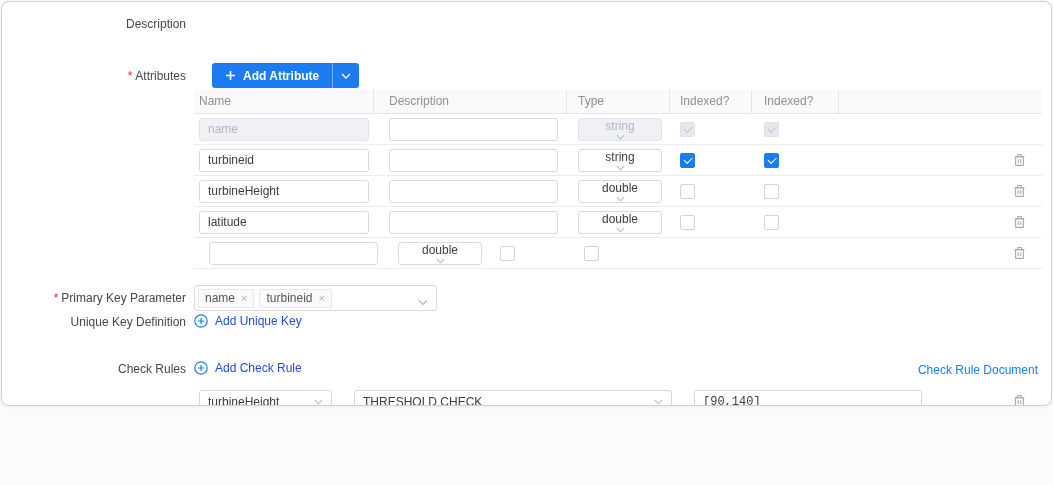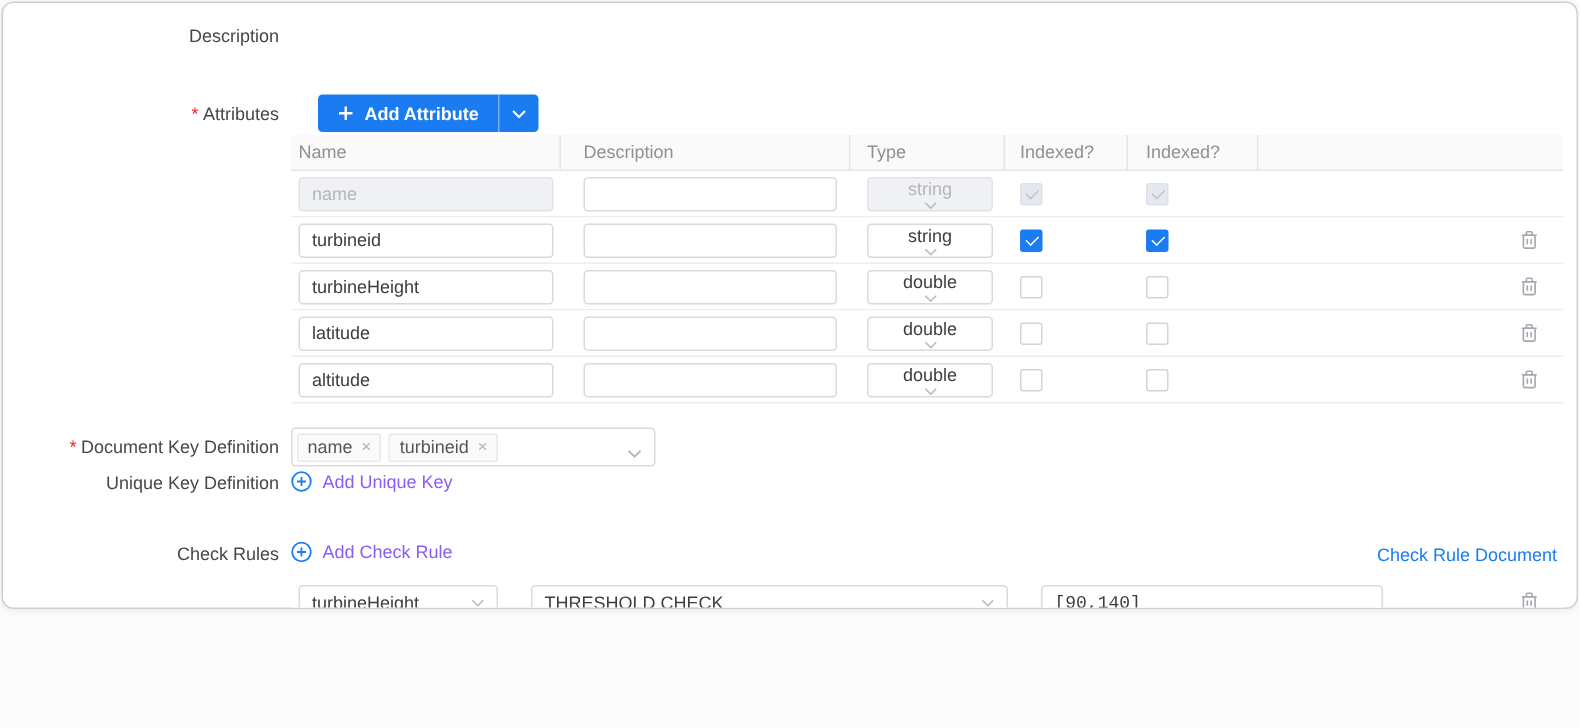--- a/index.html
+++ b/index.html
@@ -252,7 +252,6 @@
     </div>
 
     <div class="tr body-row">
-      <div class="c-name"><input class="cell" value="altitude" style=""></div>
       <div class="c-desc"><input class="cell" value="" style=""></div>
       <div class="c-type"><div class="sel">
               <span>double</span>

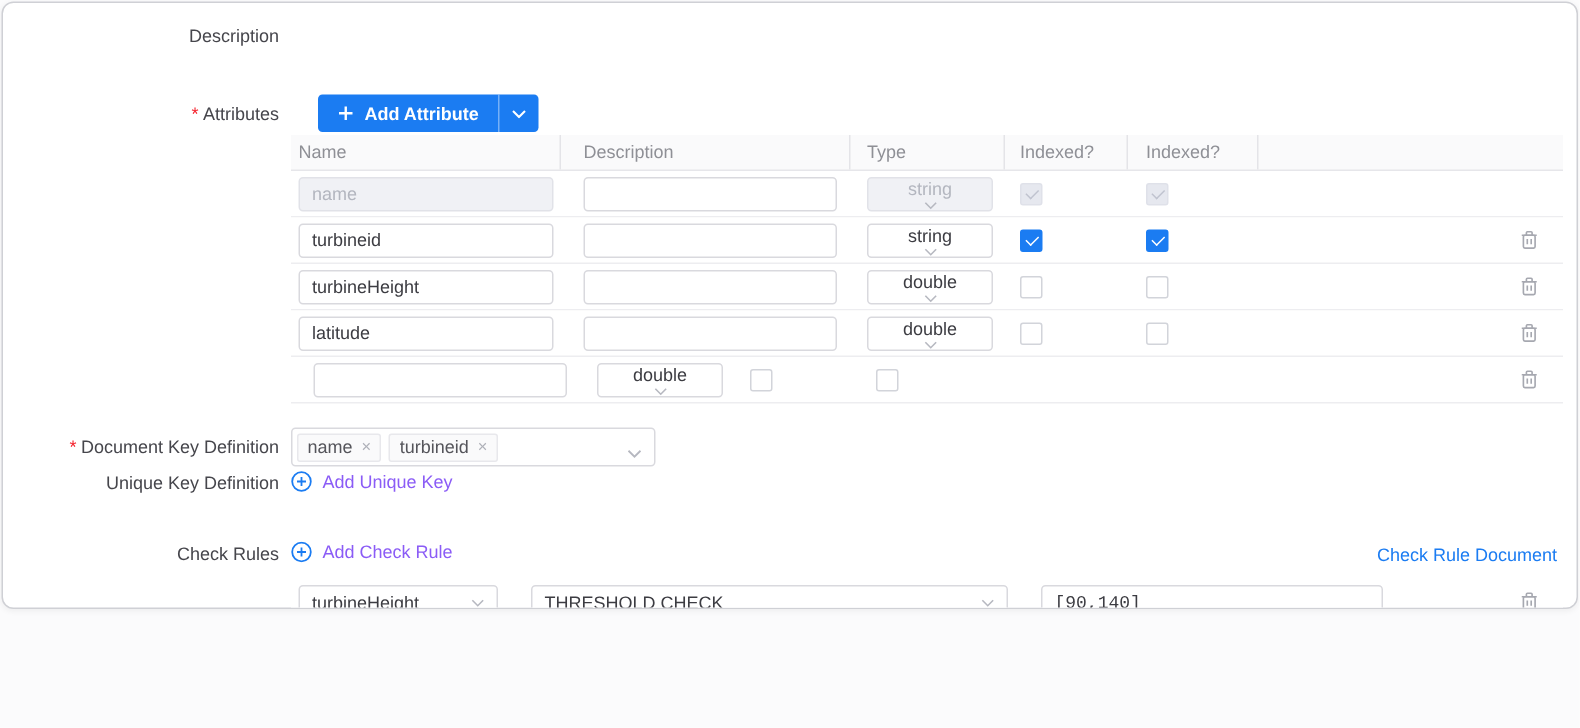--- a/index.html
+++ b/index.html
@@ -274,7 +274,7 @@
   </div>
 
   <div class="frow row-pk">
-    <div class="lbl"><span class="req">*</span><span>Document Key Definition</span></div>
+    <div class="lbl"><span class="req">*</span><span>Primary Key Parameter</span></div>
     <div class="pk-sel">
       <span class="tag">
             <span>name</span>

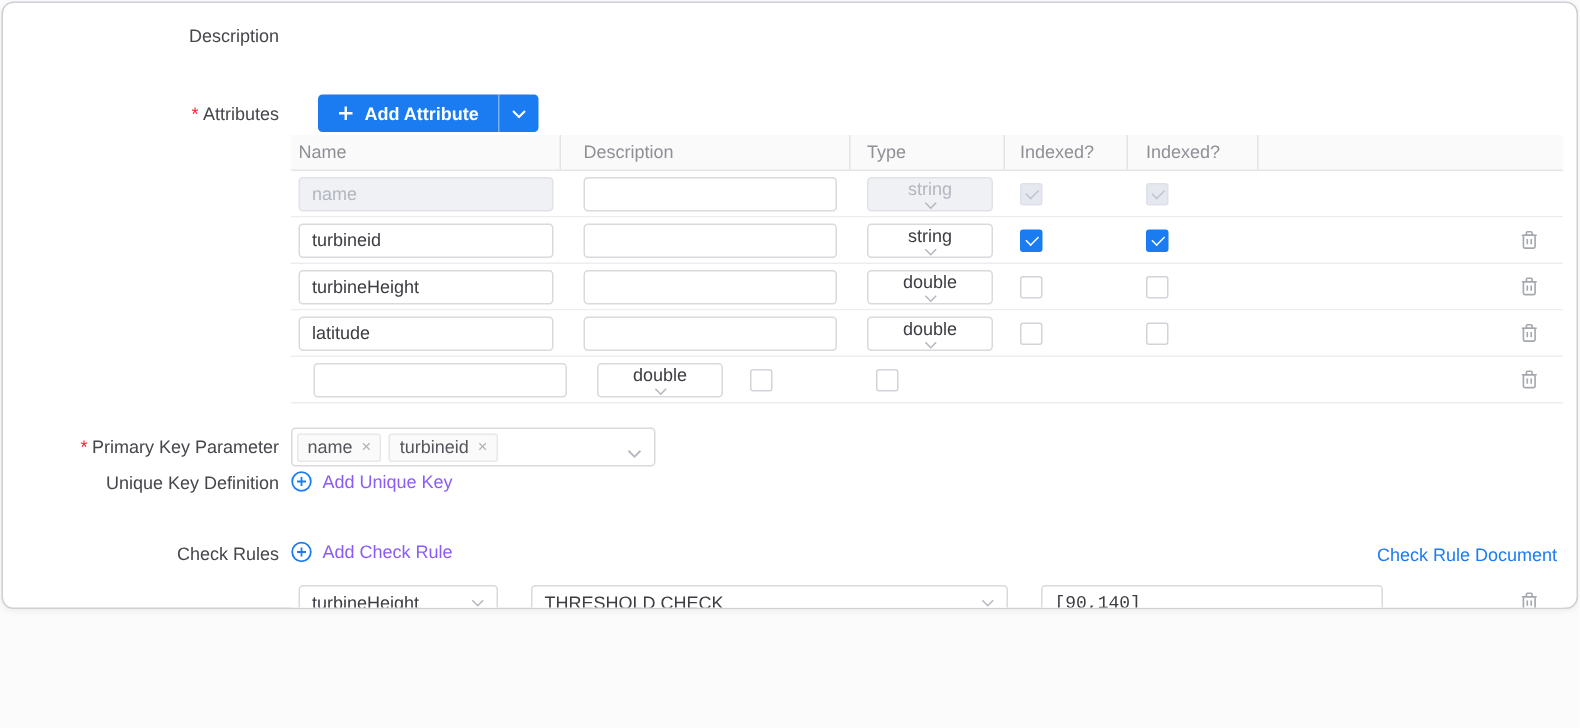--- a/index.html
+++ b/index.html
@@ -118,7 +118,7 @@
   .row-uk .lbl, .row-cr .lbl { padding-top:2px; }
   .blue-link {
     margin-left:8px; display:inline-flex; align-items:flex-start; gap:7px;
-    color:#8b5cf6; cursor:pointer; padding-top:1px;
+    color:#1d4ed8; cursor:pointer; padding-top:1px;
   }
   .doc-link {
     position:absolute; top:361px; right:13px; color:#1b7cf2; cursor:pointer;

